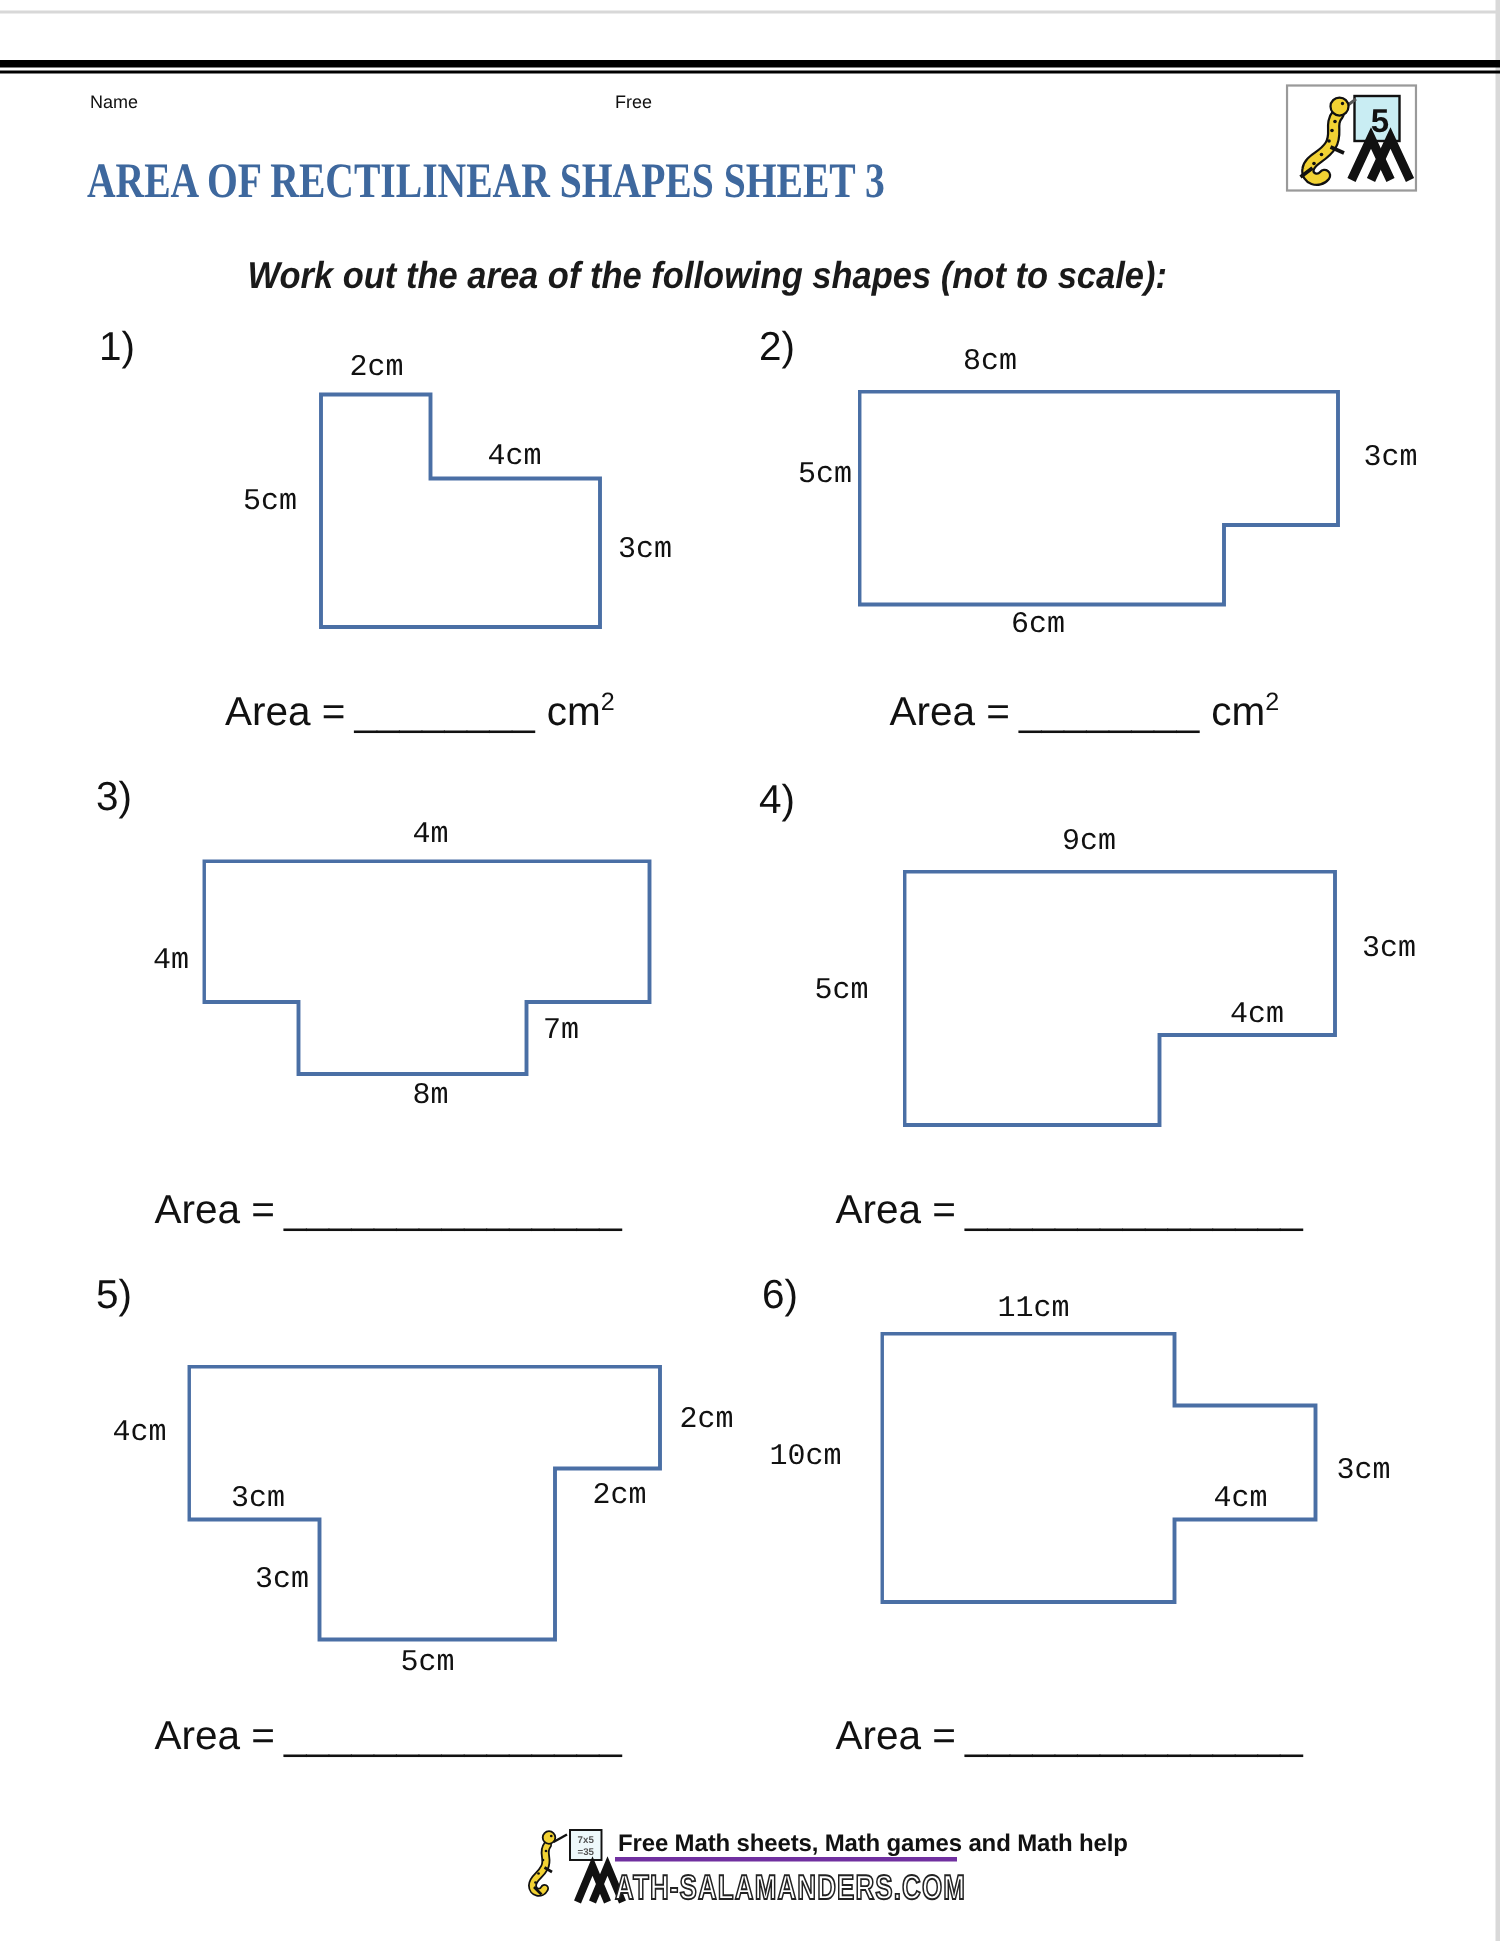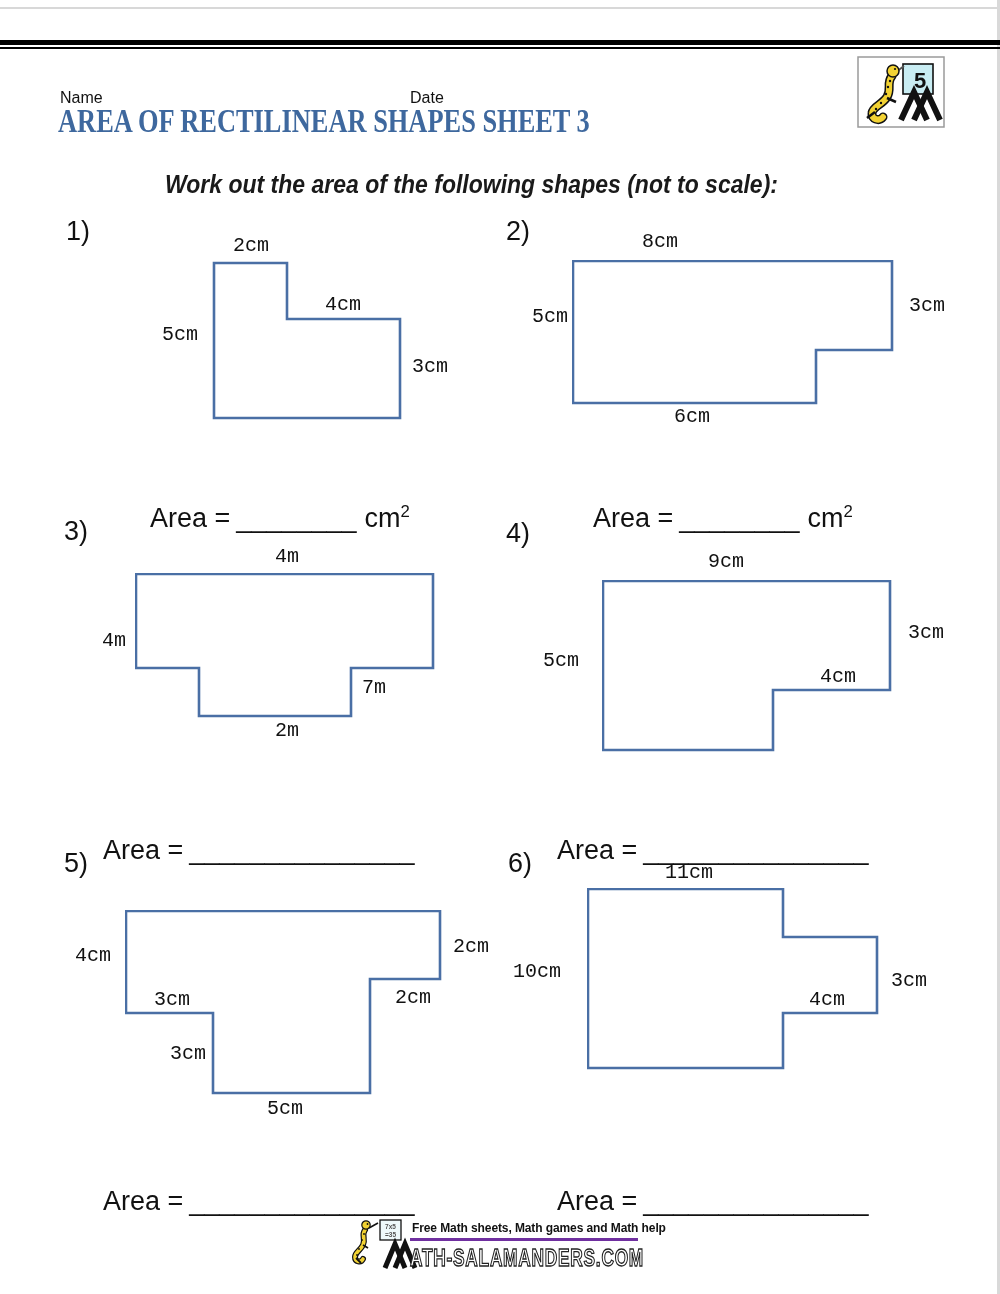--- a/index.html
+++ b/index.html
@@ -19,7 +19,7 @@
   .rule-thick { position:absolute; left:0; top:40px;  width:1000px; height:5px; background:#000; }
   .rule-thin  { position:absolute; left:0; top:47px;  width:1000px; height:2px; background:#000; }
 
-  .meta-label { position:absolute; font-size:16px; color:#111;margin-top:28px; }
+  .meta-label { position:absolute; font-size:12px; color:#111; }
   .name-label { left:60px;  top:61px; }
   .date-label { left:410px; top:61px; }
 

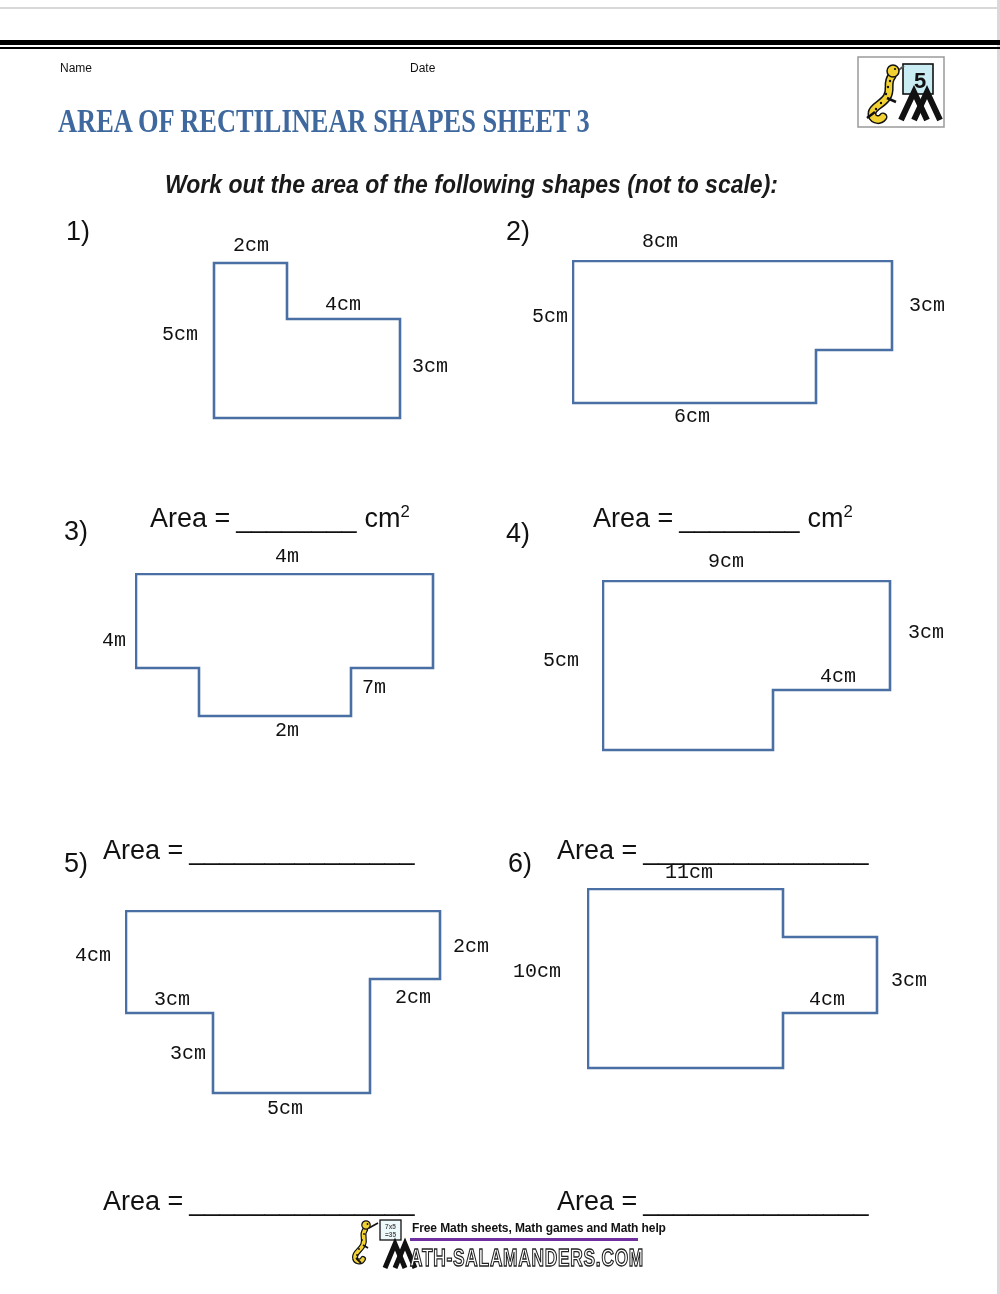--- a/index.html
+++ b/index.html
@@ -71,7 +71,7 @@
   <div class="edge-right"></div>
 
   <div class="meta-label name-label">Name</div>
-  <div class="meta-label date-label">Date</div>
+  <div class="meta-label date-label">Free</div>
 
   <svg class="logo-box" viewBox="0 0 88 72" width="88" height="72">
     <rect x="1" y="1" width="86" height="70" fill="#ffffff" stroke="#9a9a9a" stroke-width="1.5"></rect>

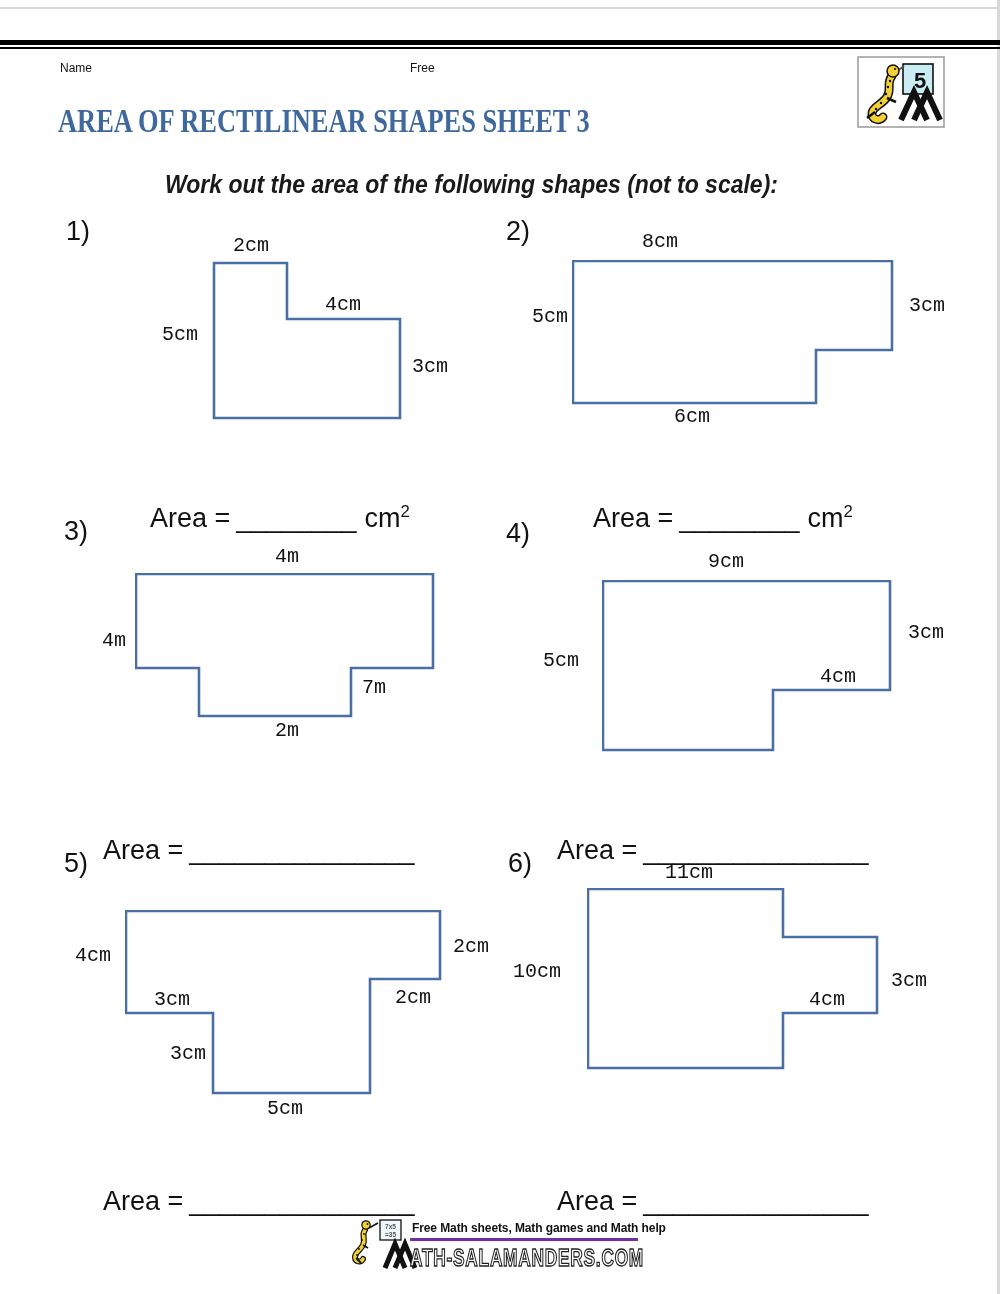--- a/index.html
+++ b/index.html
@@ -49,7 +49,7 @@
     white-space:nowrap; transform:translateX(-50%);font-family:Liberation Mono, monospace;
   }
 
-  .area-line { position:absolute; font-size:27px; color:#111; white-space:nowrap;margin-top:44px; }
+  .area-line { position:absolute; font-size:27px; color:#111; white-space:nowrap; }
   .area-line .ab { margin-left:6px; letter-spacing:0; }
   .area-line .au { margin-left:8px; }
   .area-line sup { font-size:0.62em; }

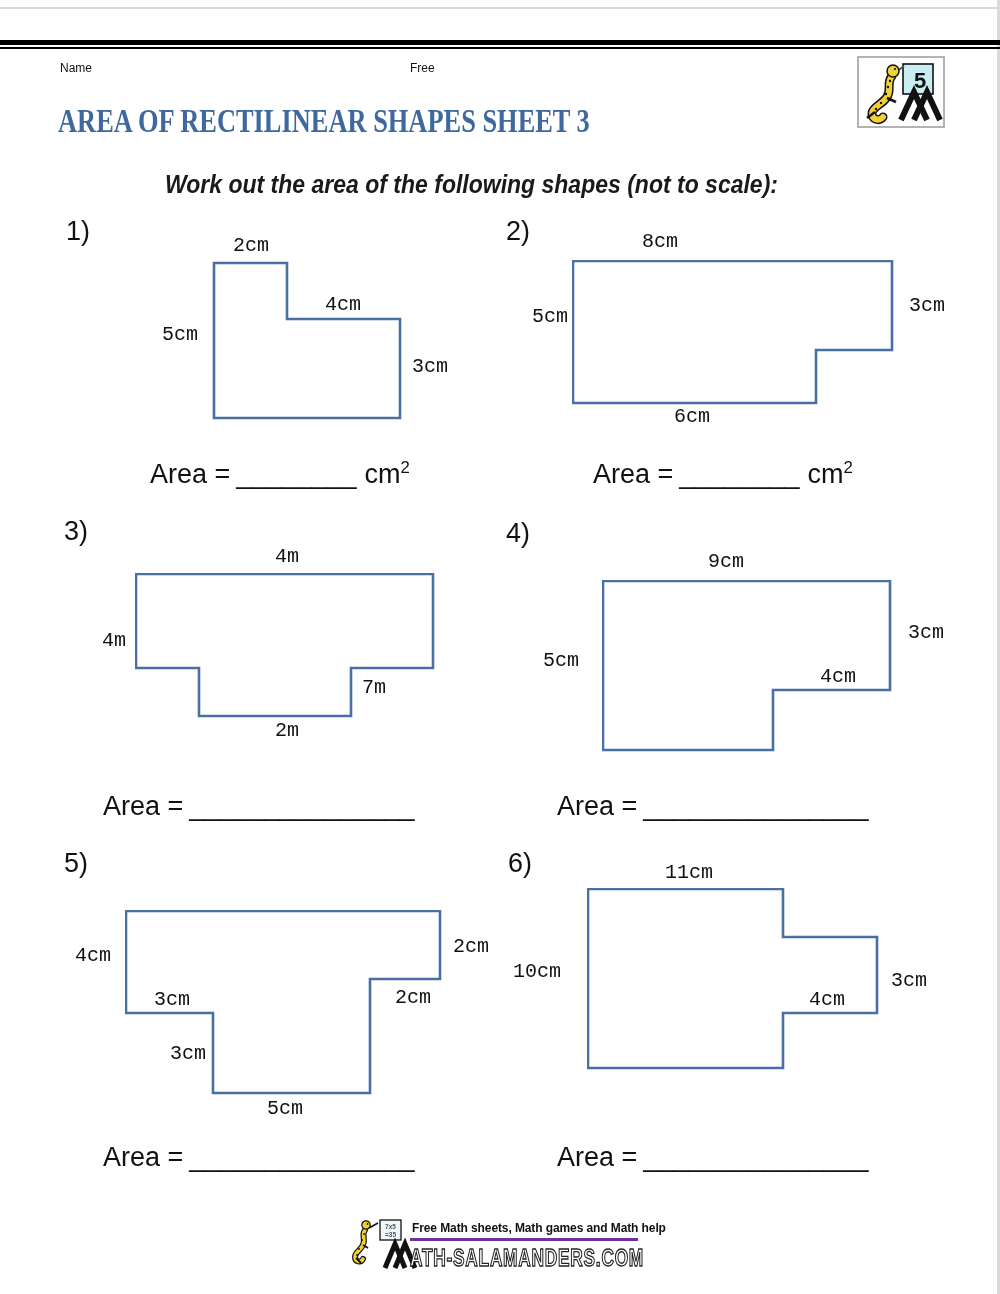--- a/index.html
+++ b/index.html
@@ -133,7 +133,7 @@
   <div class="dim" style="left:287px;top:545px">4m</div>
   <div class="dim" style="left:114px;top:629px">4m</div>
   <div class="dim" style="left:374px;top:676px">7m</div>
-  <div class="dim" style="left:287px;top:719px">2m</div>
+  <div class="dim" style="left:287px;top:719px">8m</div>
   <div class="area-line" style="left:103px;top:791px">
     <span class="ap">Area =</span><span class="ab">_______________</span>
   </div>

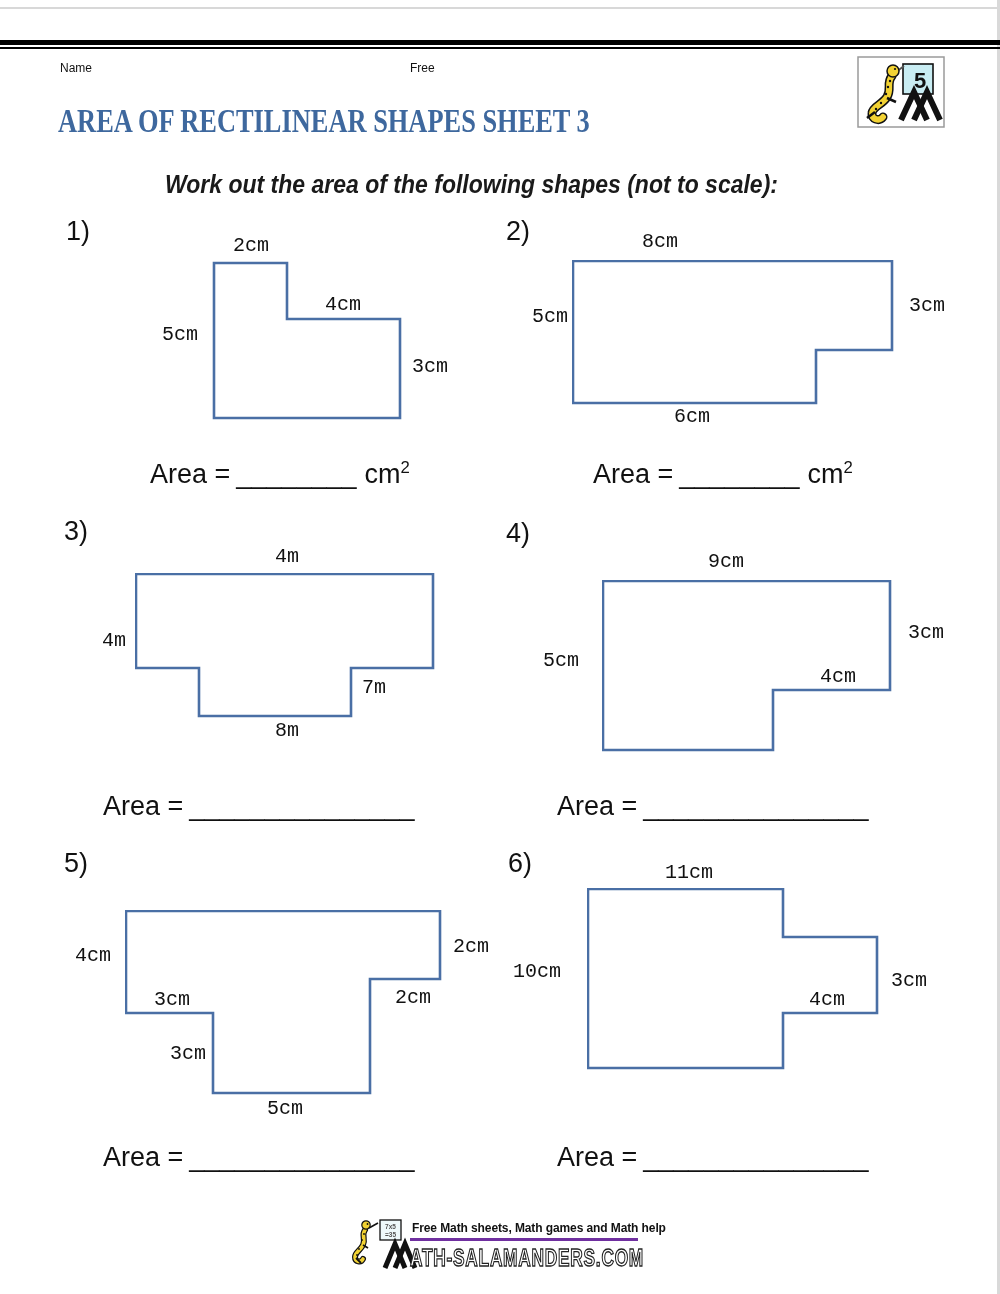--- a/index.html
+++ b/index.html
@@ -56,7 +56,7 @@
 
   .tagline {
     position:absolute; left:412px; top:1221px;
-    font-size:12px; font-weight:bold; letter-spacing:-0.1px; color:#111;
+    font-size:16px; font-weight:bold; letter-spacing:-0.1px; color:#111;
     white-space:nowrap;
   }
   .tagline-underline { position:absolute; left:410px; top:1238px; width:228px; height:3px; background:#7030a0; }

